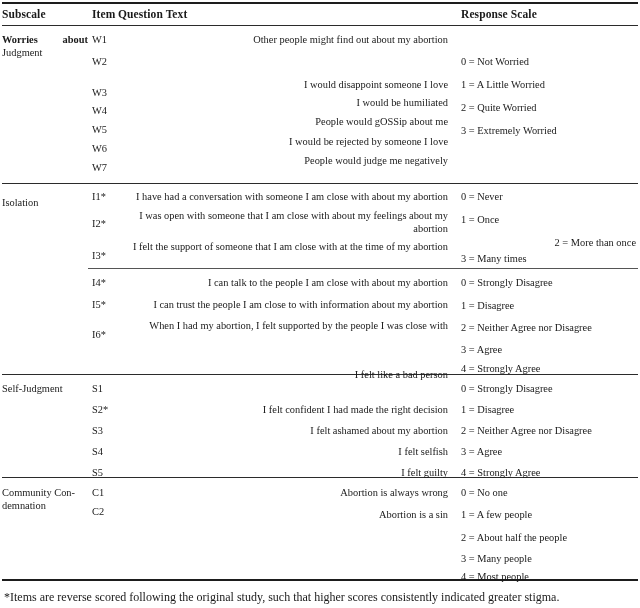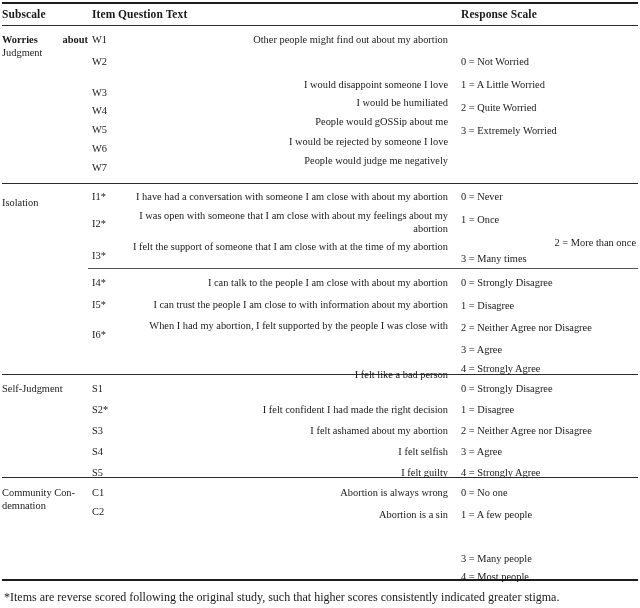--- a/index.html
+++ b/index.html
@@ -186,6 +186,7 @@
 
   <div class="cell scale" style="top:486px;">0 = No one</div>
   <div class="cell scale" style="top:508px;">1 = A few people</div>
+  <div class="cell scale" style="top:531px;">2 = About half the people</div>
   <div class="cell scale" style="top:552px;">3 = Many people</div>
   <div class="cell scale" style="top:570px;">4 = Most people</div>
 

